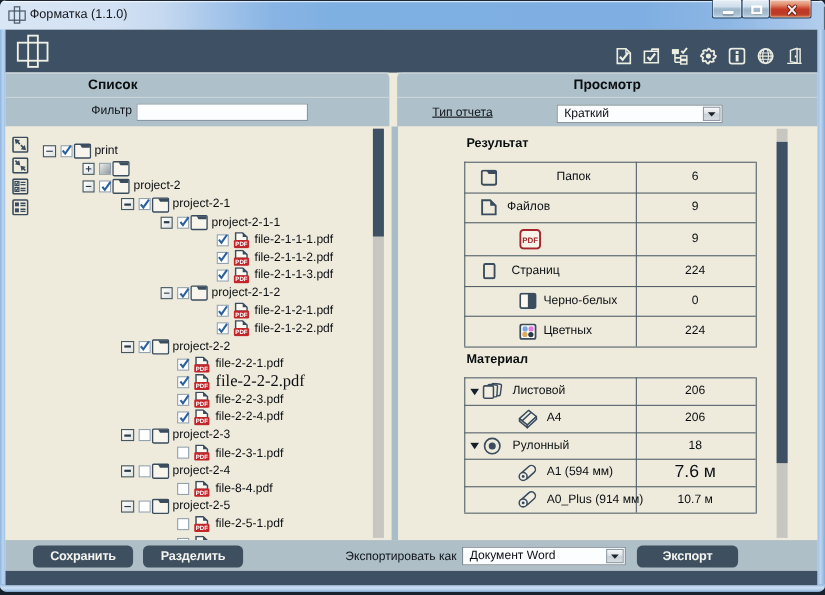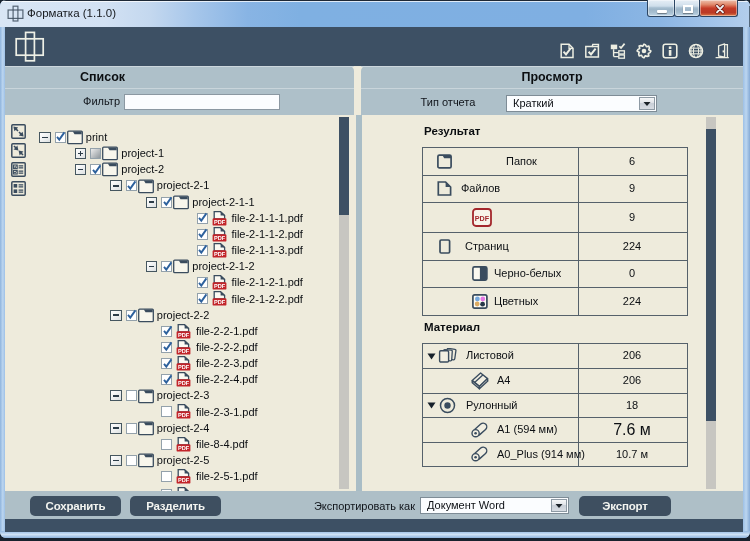--- a/index.html
+++ b/index.html
@@ -92,7 +92,7 @@
 <div style="position:absolute;left:452.0px;top:68.2px;width:200px;height:18.5px;line-height:18.5px;font-size:12.5px;font-weight:700;color:#0b0e11;text-align:center;white-space:nowrap;">Просмотр</div>
 <div style="position:absolute;left:30px;top:93.0px;width:90px;height:17px;line-height:17px;font-size:11px;font-weight:400;color:#10141a;text-align:right;white-space:nowrap;">Фильтр</div>
 <div style="position:absolute;left:124px;top:94px;width:156px;height:16px;background:#fbfdff;border:1px solid #8b98a2;"></div>
-<div style="position:absolute;left:393px;top:93.5px;width:110px;height:17px;line-height:17px;font-size:11px;font-weight:400;color:#10141a;text-align:center;white-space:nowrap;">Тип отчета</div>
+<div style="position:absolute;left:393px;top:93.5px;width:110px;height:17px;line-height:17px;font-size:11px;font-weight:400;color:#10141a;text-align:left;white-space:nowrap;text-decoration:underline;">Тип отчета</div>
 <div style="position:absolute;left:506px;top:95px;width:151px;height:17px;background:#fbfdff;border:1px solid #7e8c96;">
 <div style="position:absolute;left:6px;top:0;height:15px;line-height:15px;font-size:11px;color:#0c0f14;white-space:nowrap;">Краткий</div>
 <div style="position:absolute;right:1px;top:1px;width:16px;height:13px;background:linear-gradient(180deg,#f6f7f8,#dfe3e8 45%,#c9cfd7 50%,#d8dde3);border:1px solid #8e9aa4;">

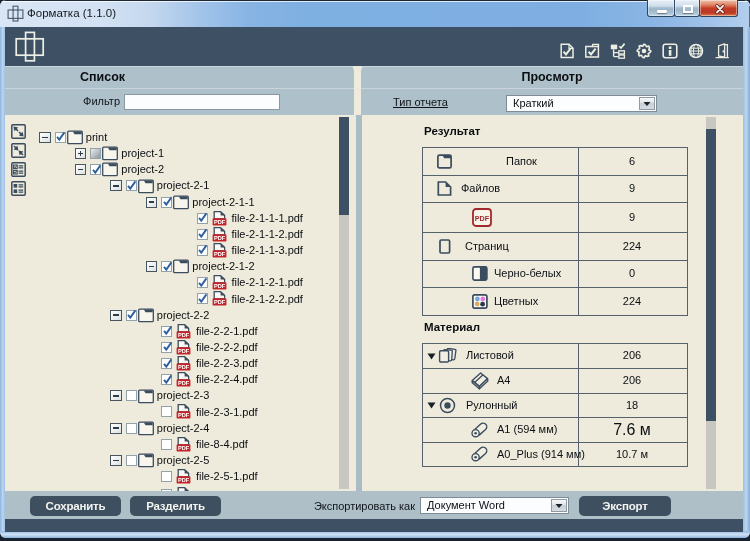--- a/index.html
+++ b/index.html
@@ -158,7 +158,6 @@
           <rect x="0.7" y="1.1" width="14.6" height="12.6" rx="1" fill="#f8f6ec" stroke="#3a4c5e" stroke-width="1.3"></rect>
           <path d="M5.8,1.5 L7.5,4.3 L14.7,4.3 L14.7,1.5 Z" fill="#3a4c5e"></path>
         </svg>
-<div style="position:absolute;left:121.30000000000001px;top:145.2px;width:220px;height:17px;line-height:17px;font-size:11px;font-weight:400;color:#0c0f13;white-space:nowrap;">project-1</div>
 <div style="position:absolute;left:74.9px;top:164.2px;width:11.2px;height:11.2px;border:1.3px solid #45565f;background:linear-gradient(135deg,#ffffff,#dde1e2);">
           <div style="position:absolute;left:1.8px;top:3.9px;width:5.6px;height:1.4px;background:#2c3c48;"></div>
 </div>

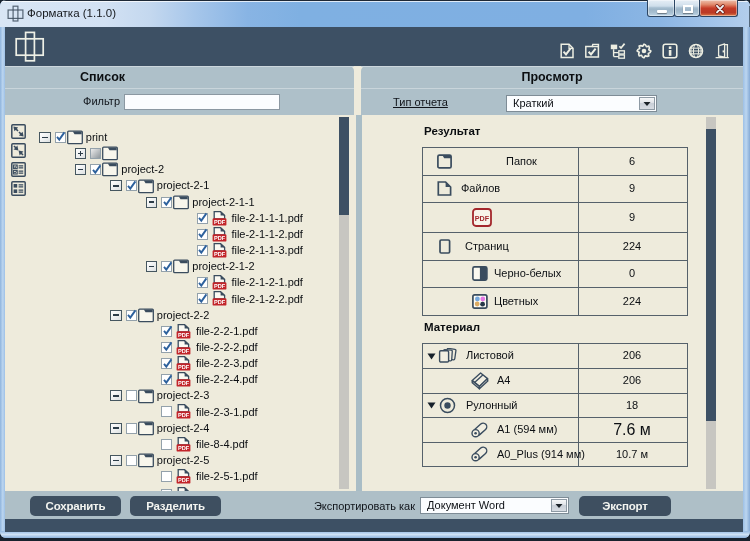--- a/index.html
+++ b/index.html
@@ -294,7 +294,7 @@
           <rect x="0.6" y="7.2" width="13.8" height="7.4" rx="1.2" fill="#c2252a"></rect>
           <text x="7.5" y="12.9" font-size="5.6" font-weight="700" fill="#fff" text-anchor="middle" font-family="Liberation Sans,sans-serif">PDF</text>
         </svg>
-<div style="position:absolute;left:195.90000000000003px;top:338.9px;width:220px;height:17px;line-height:17px;font-size:11px;font-weight:400;color:#0c0f13;white-space:nowrap;">file-2-2-2.pdf</div>
+<div style="position:absolute;left:195.90000000000003px;top:338.9px;width:220px;height:17px;line-height:17px;font-size:15px;font-weight:400;color:#0c0f13;white-space:nowrap;font-family:Liberation Serif, serif;">file-2-2-2.pdf</div>
 <div style="position:absolute;left:161.2px;top:358.0px;width:11px;height:11px;border:1px solid #93a1ab;background:#ffffff;"></div>
 <svg style="position:absolute;left:160.7px;top:356.5px;" width="13" height="13" viewBox="0 0 13 13">
           <path d="M3,6.8 L5.3,9.6 L10.4,2.4" fill="none" stroke="#2d619d" stroke-width="1.9"></path>

